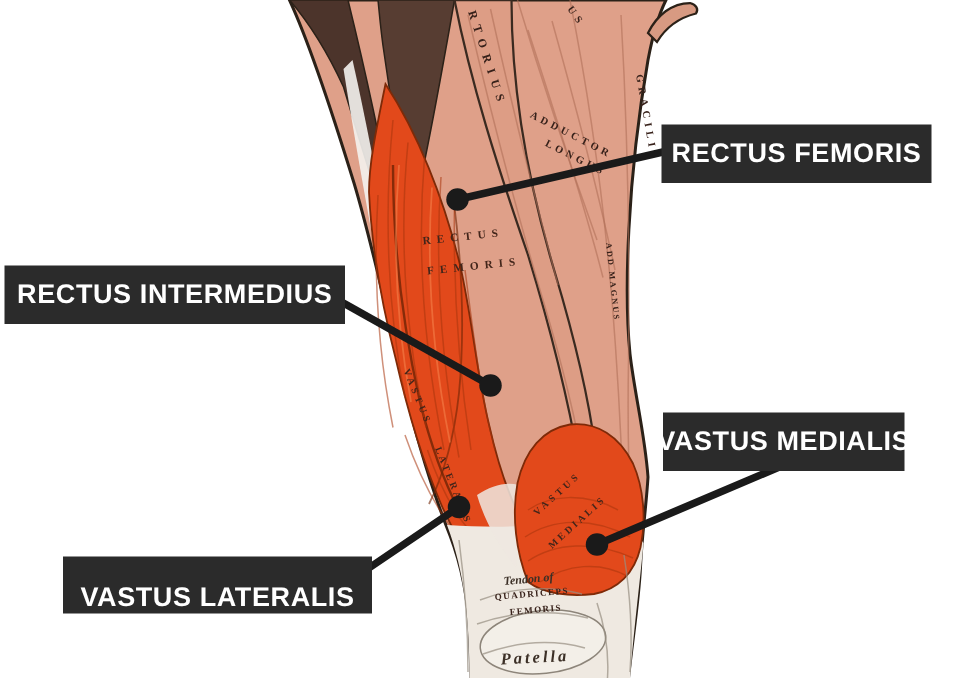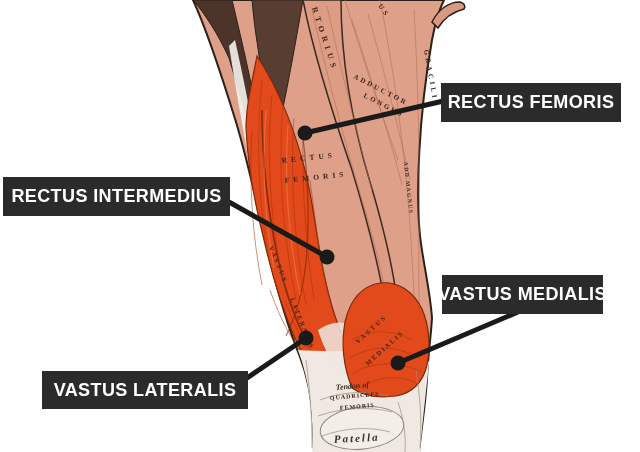--- a/index.html
+++ b/index.html
@@ -12,7 +12,7 @@
   #lbl-rf{left:441px;top:83px;width:180px;height:39px;}
   #lbl-vi{left:3px;top:177px;width:227px;height:39px;}
   #lbl-vm{left:442px;top:275px;width:161px;height:39px;}
-  #lbl-vl{left:42px;top:371px;width:206px;height:38px;}
+  #lbl-vl{left:42px;top:371px;width:206px;height:38px;align-items:flex-end;}
   .eng{font-family:"Liberation Serif",serif;fill:#42251a;font-weight:bold;}
   .engl{font-family:"Liberation Serif",serif;fill:#37211a;font-weight:bold;}
   .engscript{font-family:"Liberation Serif",serif;font-style:italic;fill:#3c3027;font-weight:bold;}

